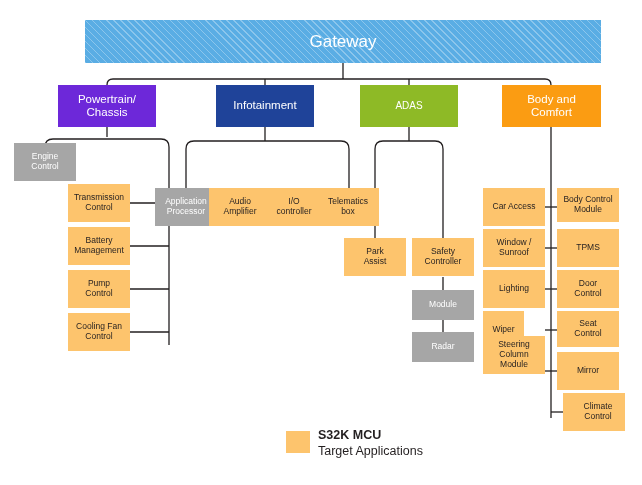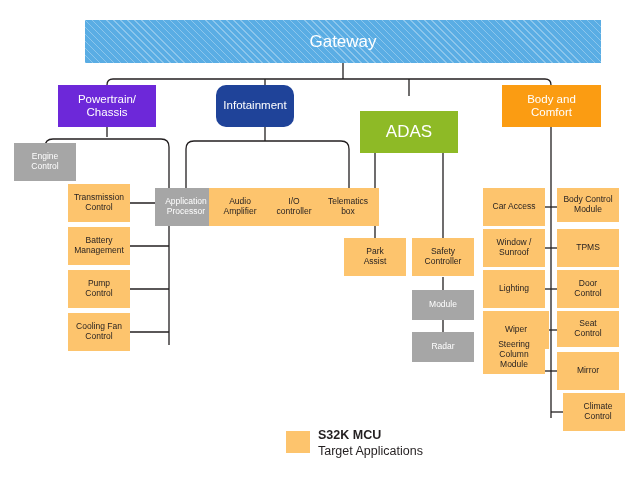--- a/index.html
+++ b/index.html
@@ -152,7 +152,7 @@
 Chassis</span>
   </div>
 
-  <div class="node n-blue-d" style="left:216px; top:85px; width:78px; height:42px;border-radius:10px;">
+  <div class="node n-blue-d" style="left:216px; top:85px; width:98px; height:42px;">
     <span>Infotainment</span>
   </div>
 

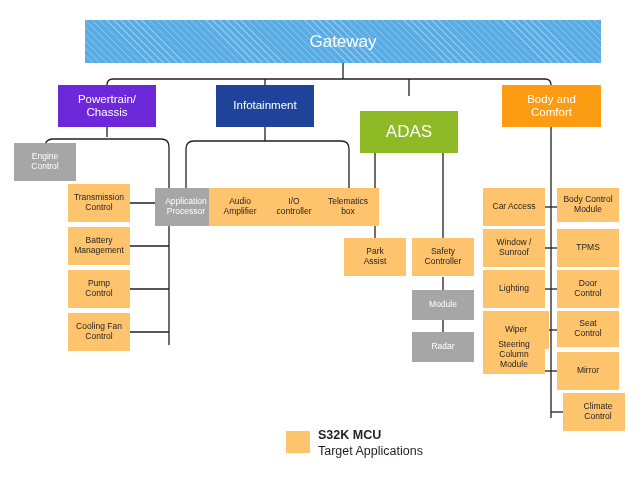--- a/index.html
+++ b/index.html
@@ -67,8 +67,7 @@
   .n-green {
     background: #8eba26;
     color: #ffffff;
-    font-size: 17px;
-    margin-top: 26px;
+    font-size: 10px;
   }
   .n-orange-h {
     background: #fb9c12;

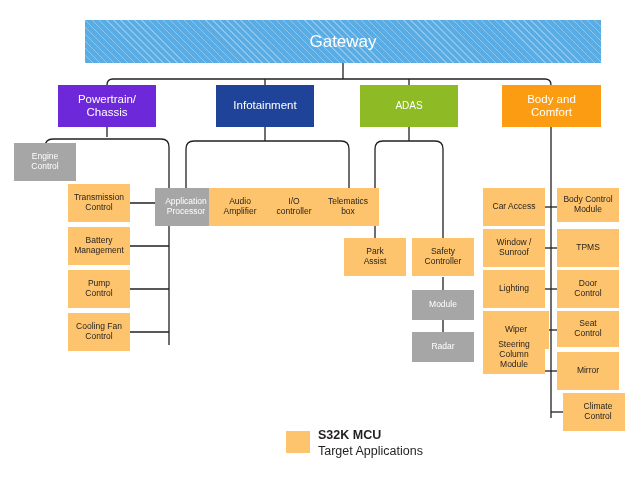--- a/index.html
+++ b/index.html
@@ -240,7 +240,7 @@
     <span>Lighting</span>
   </div>
 
-  <div class="node n-orange" style="left:483px; top:311px; width:66px; height:38px;">
+  <div class="node n-orange" style="left:483px; top:311px; width:41px; height:38px;">
     <span>Wiper</span>
   </div>
 

